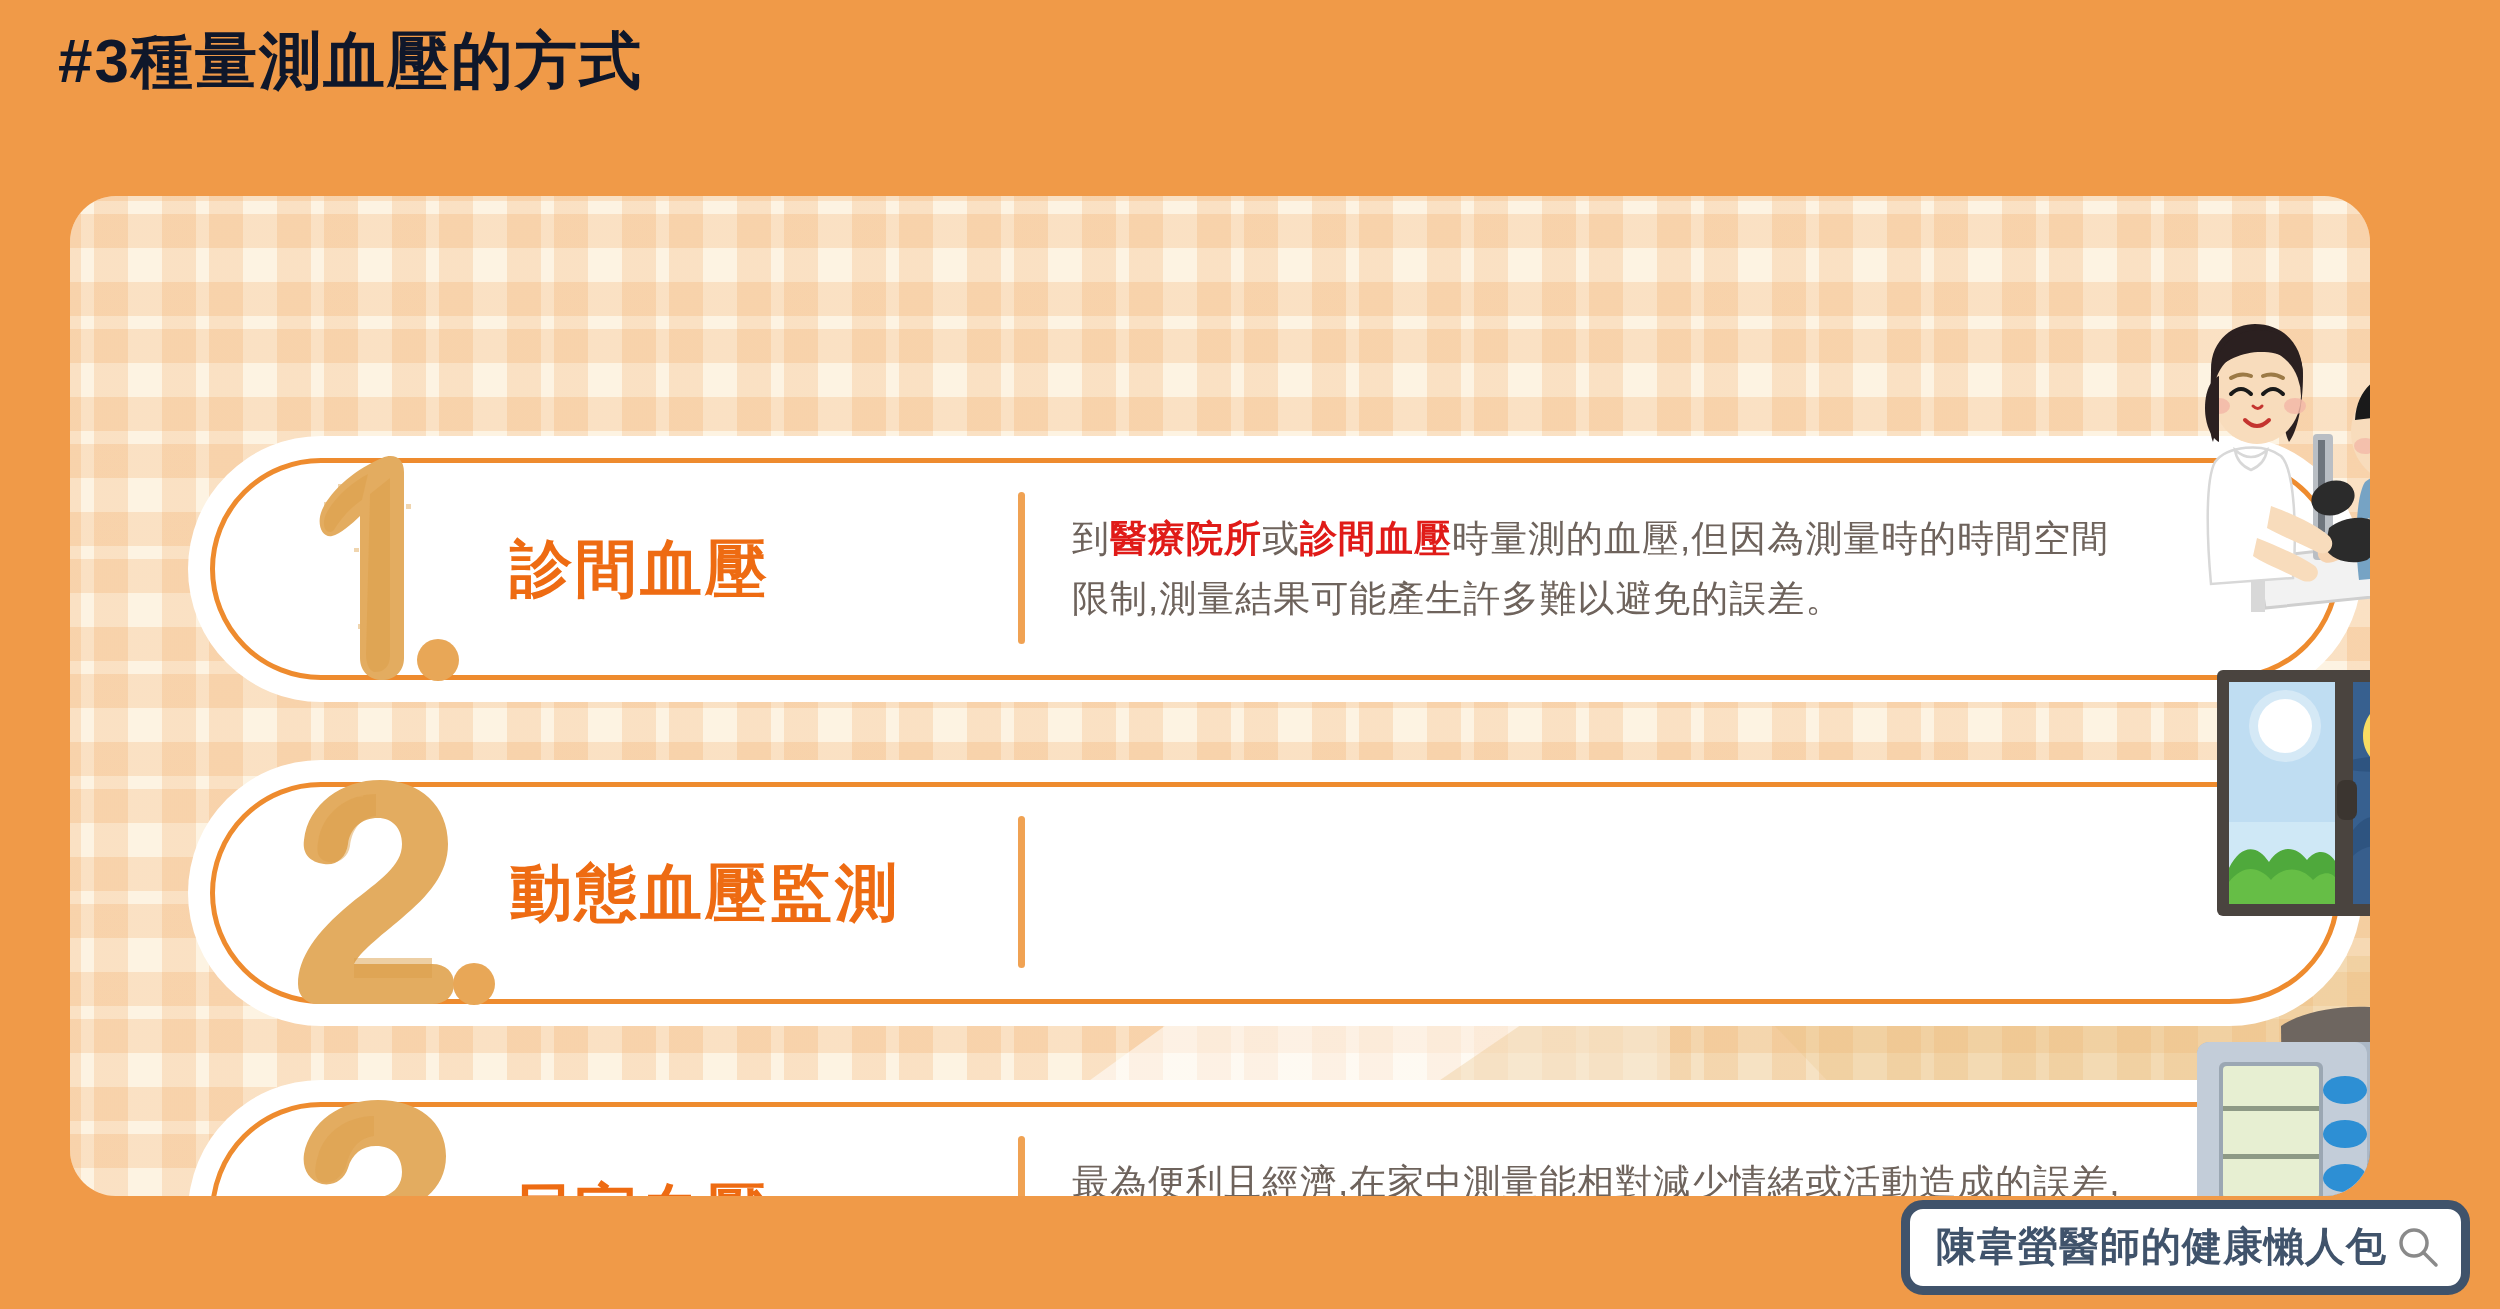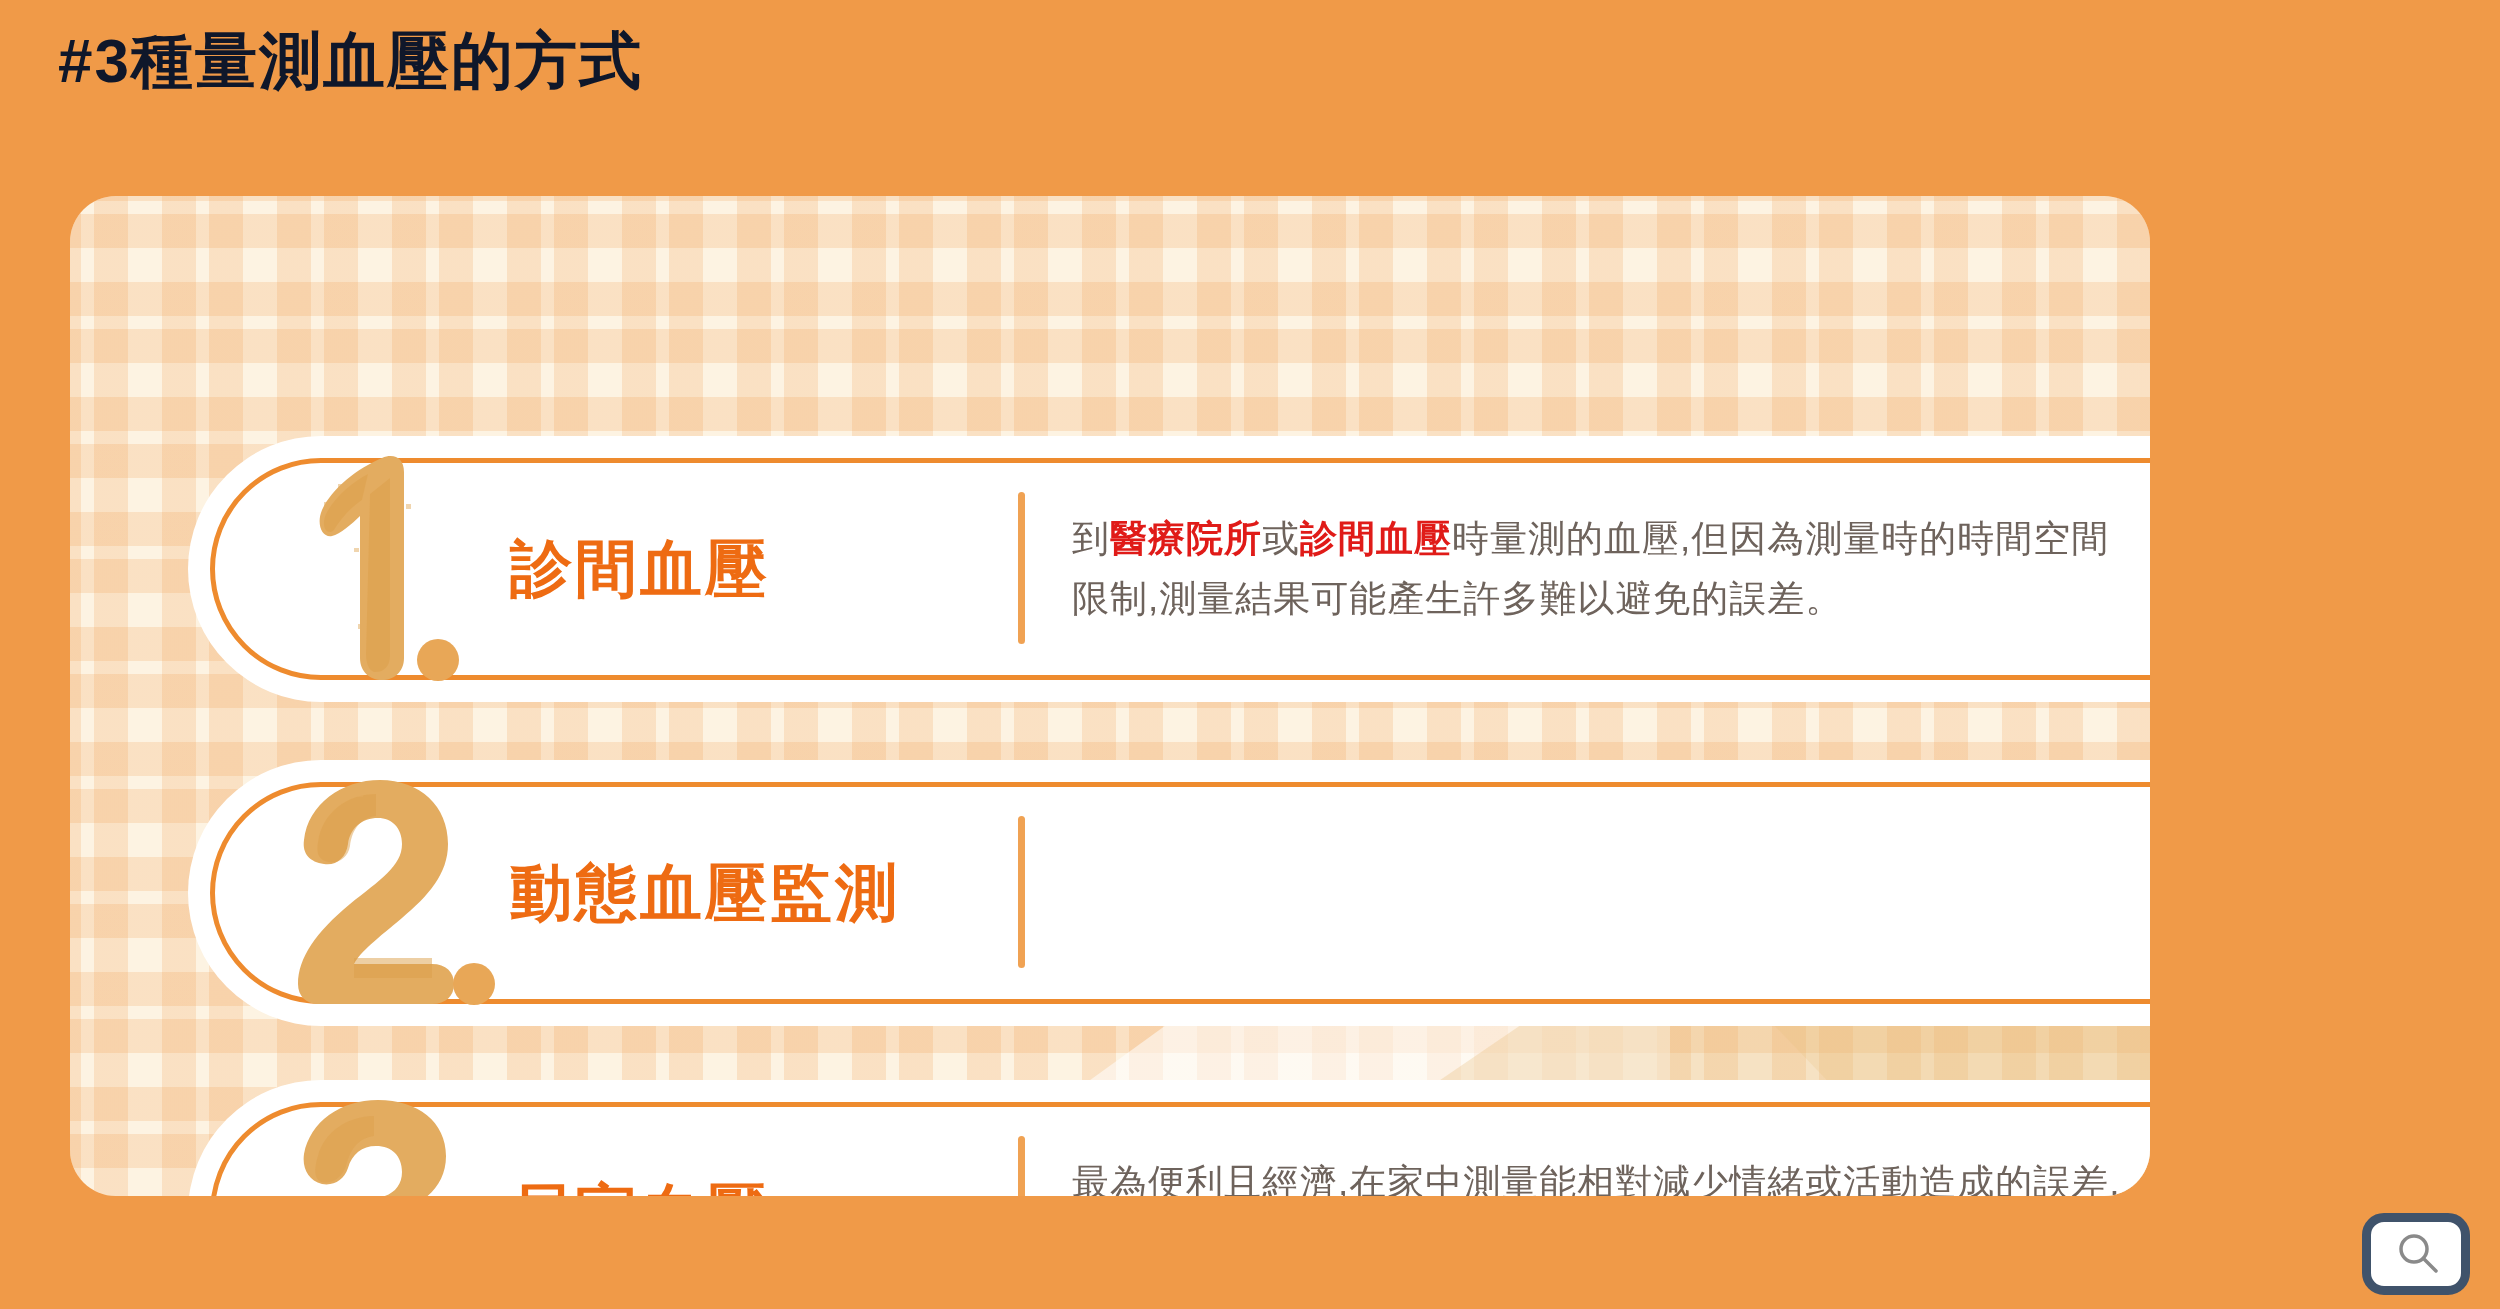--- a/index.html
+++ b/index.html
@@ -21,7 +21,7 @@
   
   #panel {
     position:absolute; left:70px; top:196px;
-    width:2080px; height:1000px;
+    width:2300px; height:1000px;
     background:#FDF3E2;
     border-radius:46px 46px 46px 46px;
     overflow:hidden;

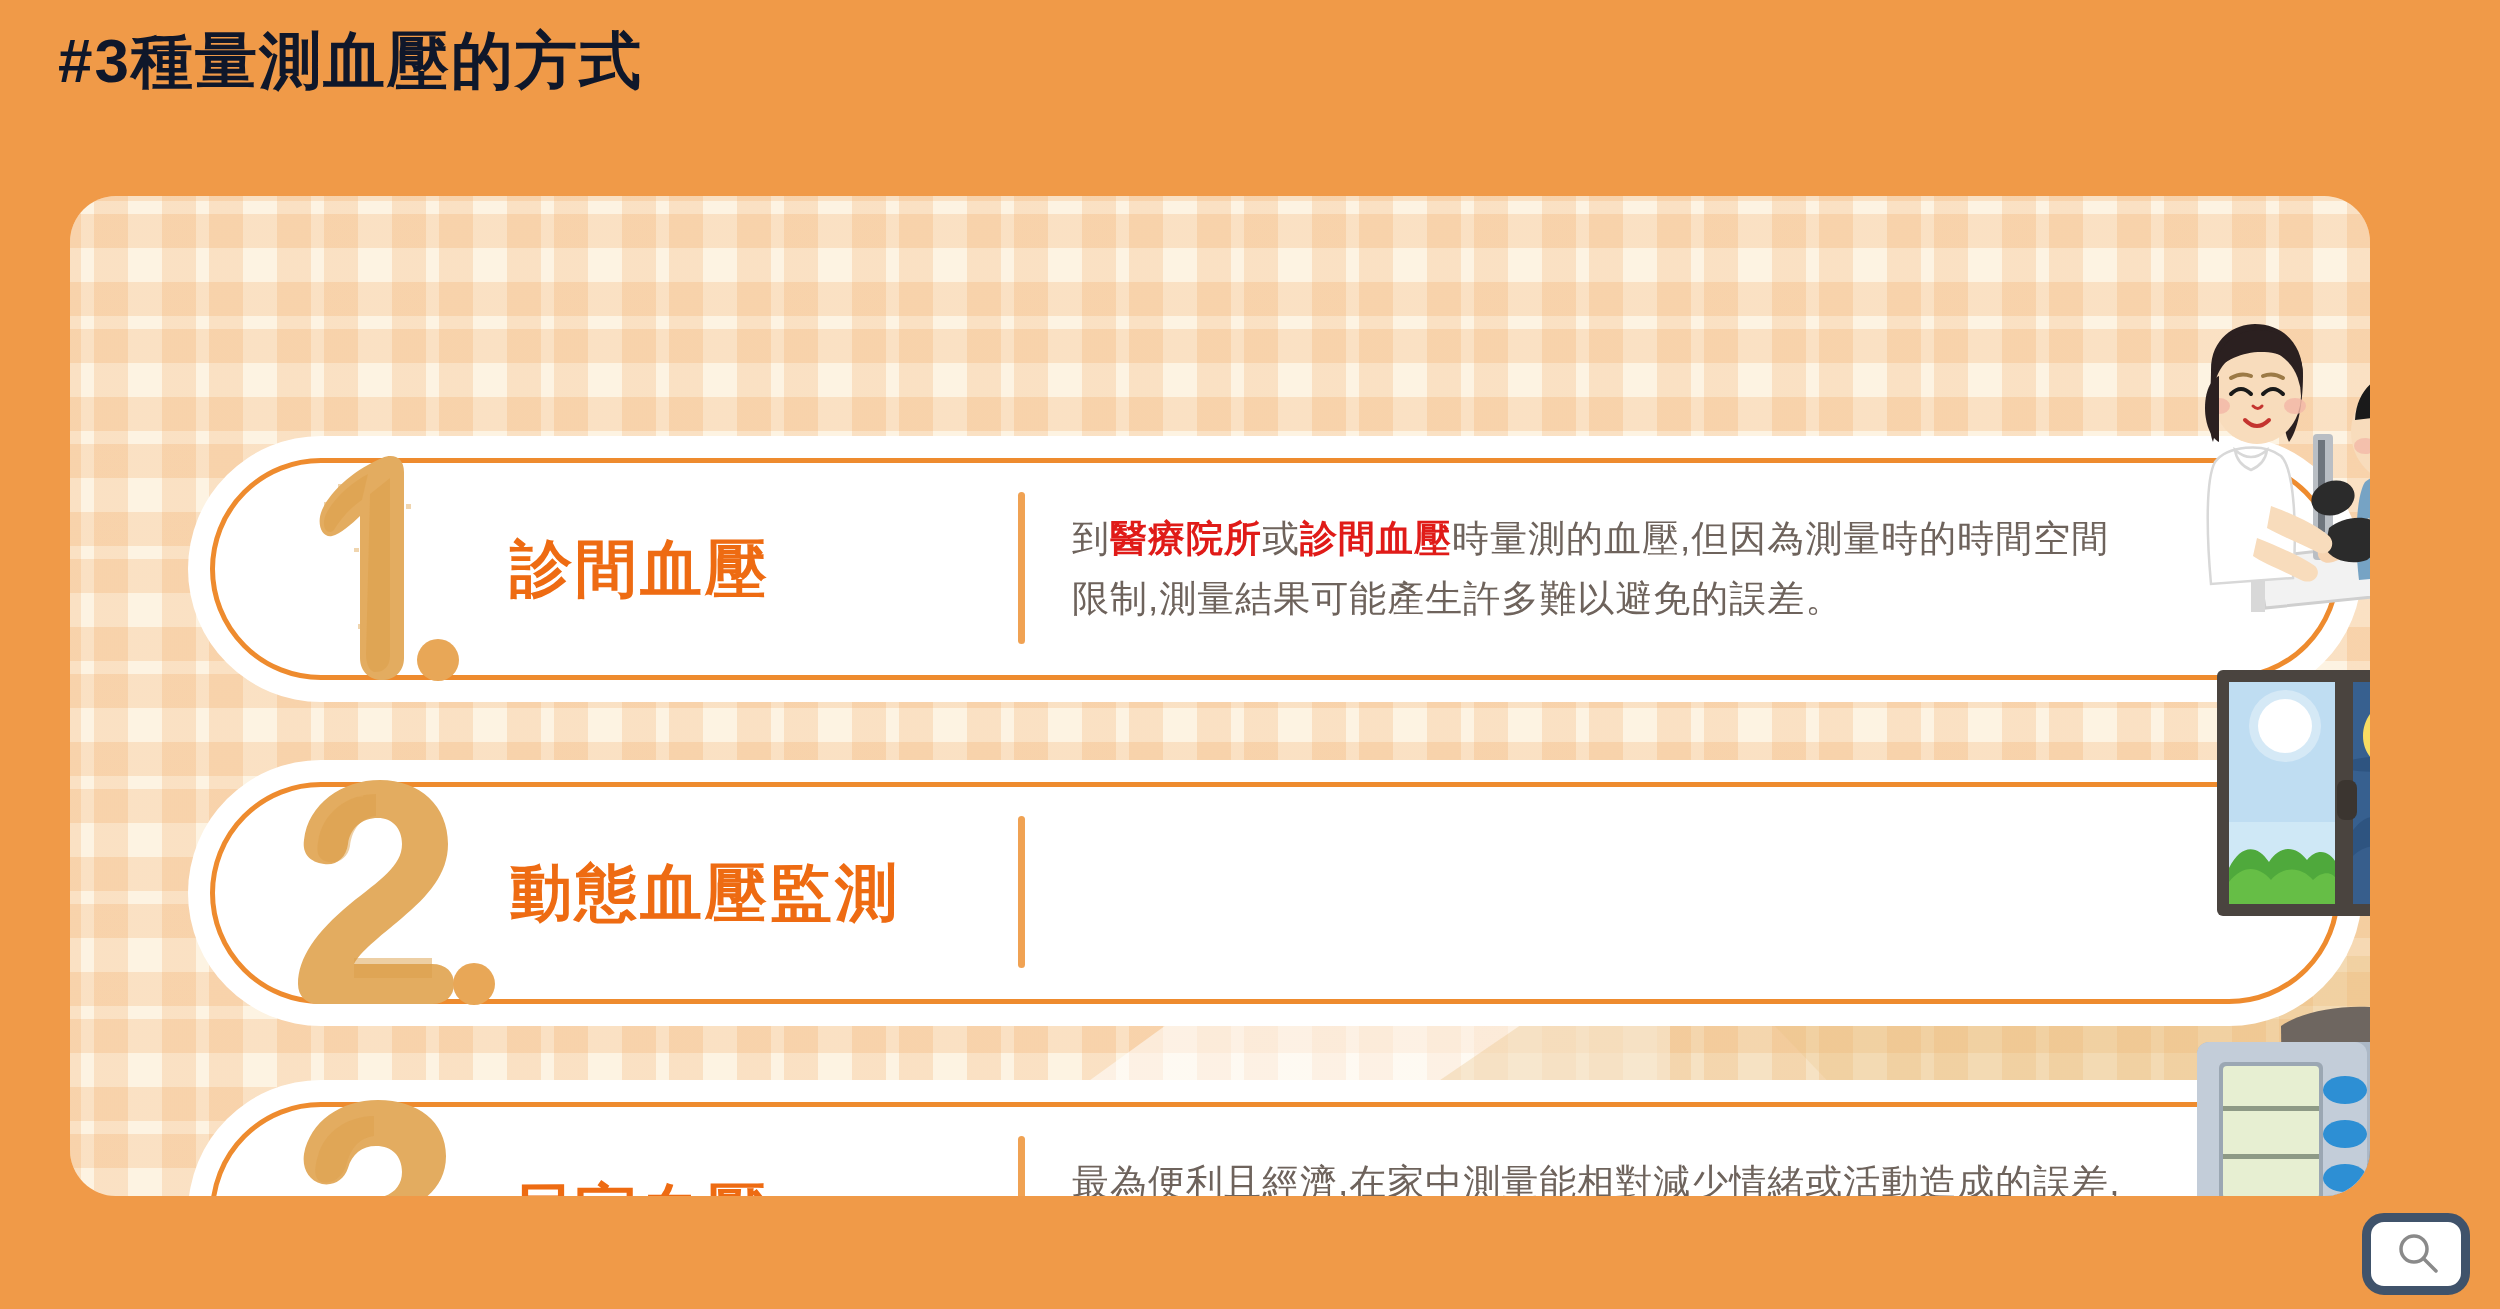--- a/index.html
+++ b/index.html
@@ -347,6 +347,7 @@
 </div>
 
 <div id="footer-badge">
+  <span id="footer-badge-text">陳韋螢醫師的健康懶人包</span>
   <span>
     <svg width="42" height="42" viewBox="0 0 42 42">
       <circle cx="17" cy="17" r="13" fill="none" stroke="#8A8A8A" stroke-width="3.5"></circle>

